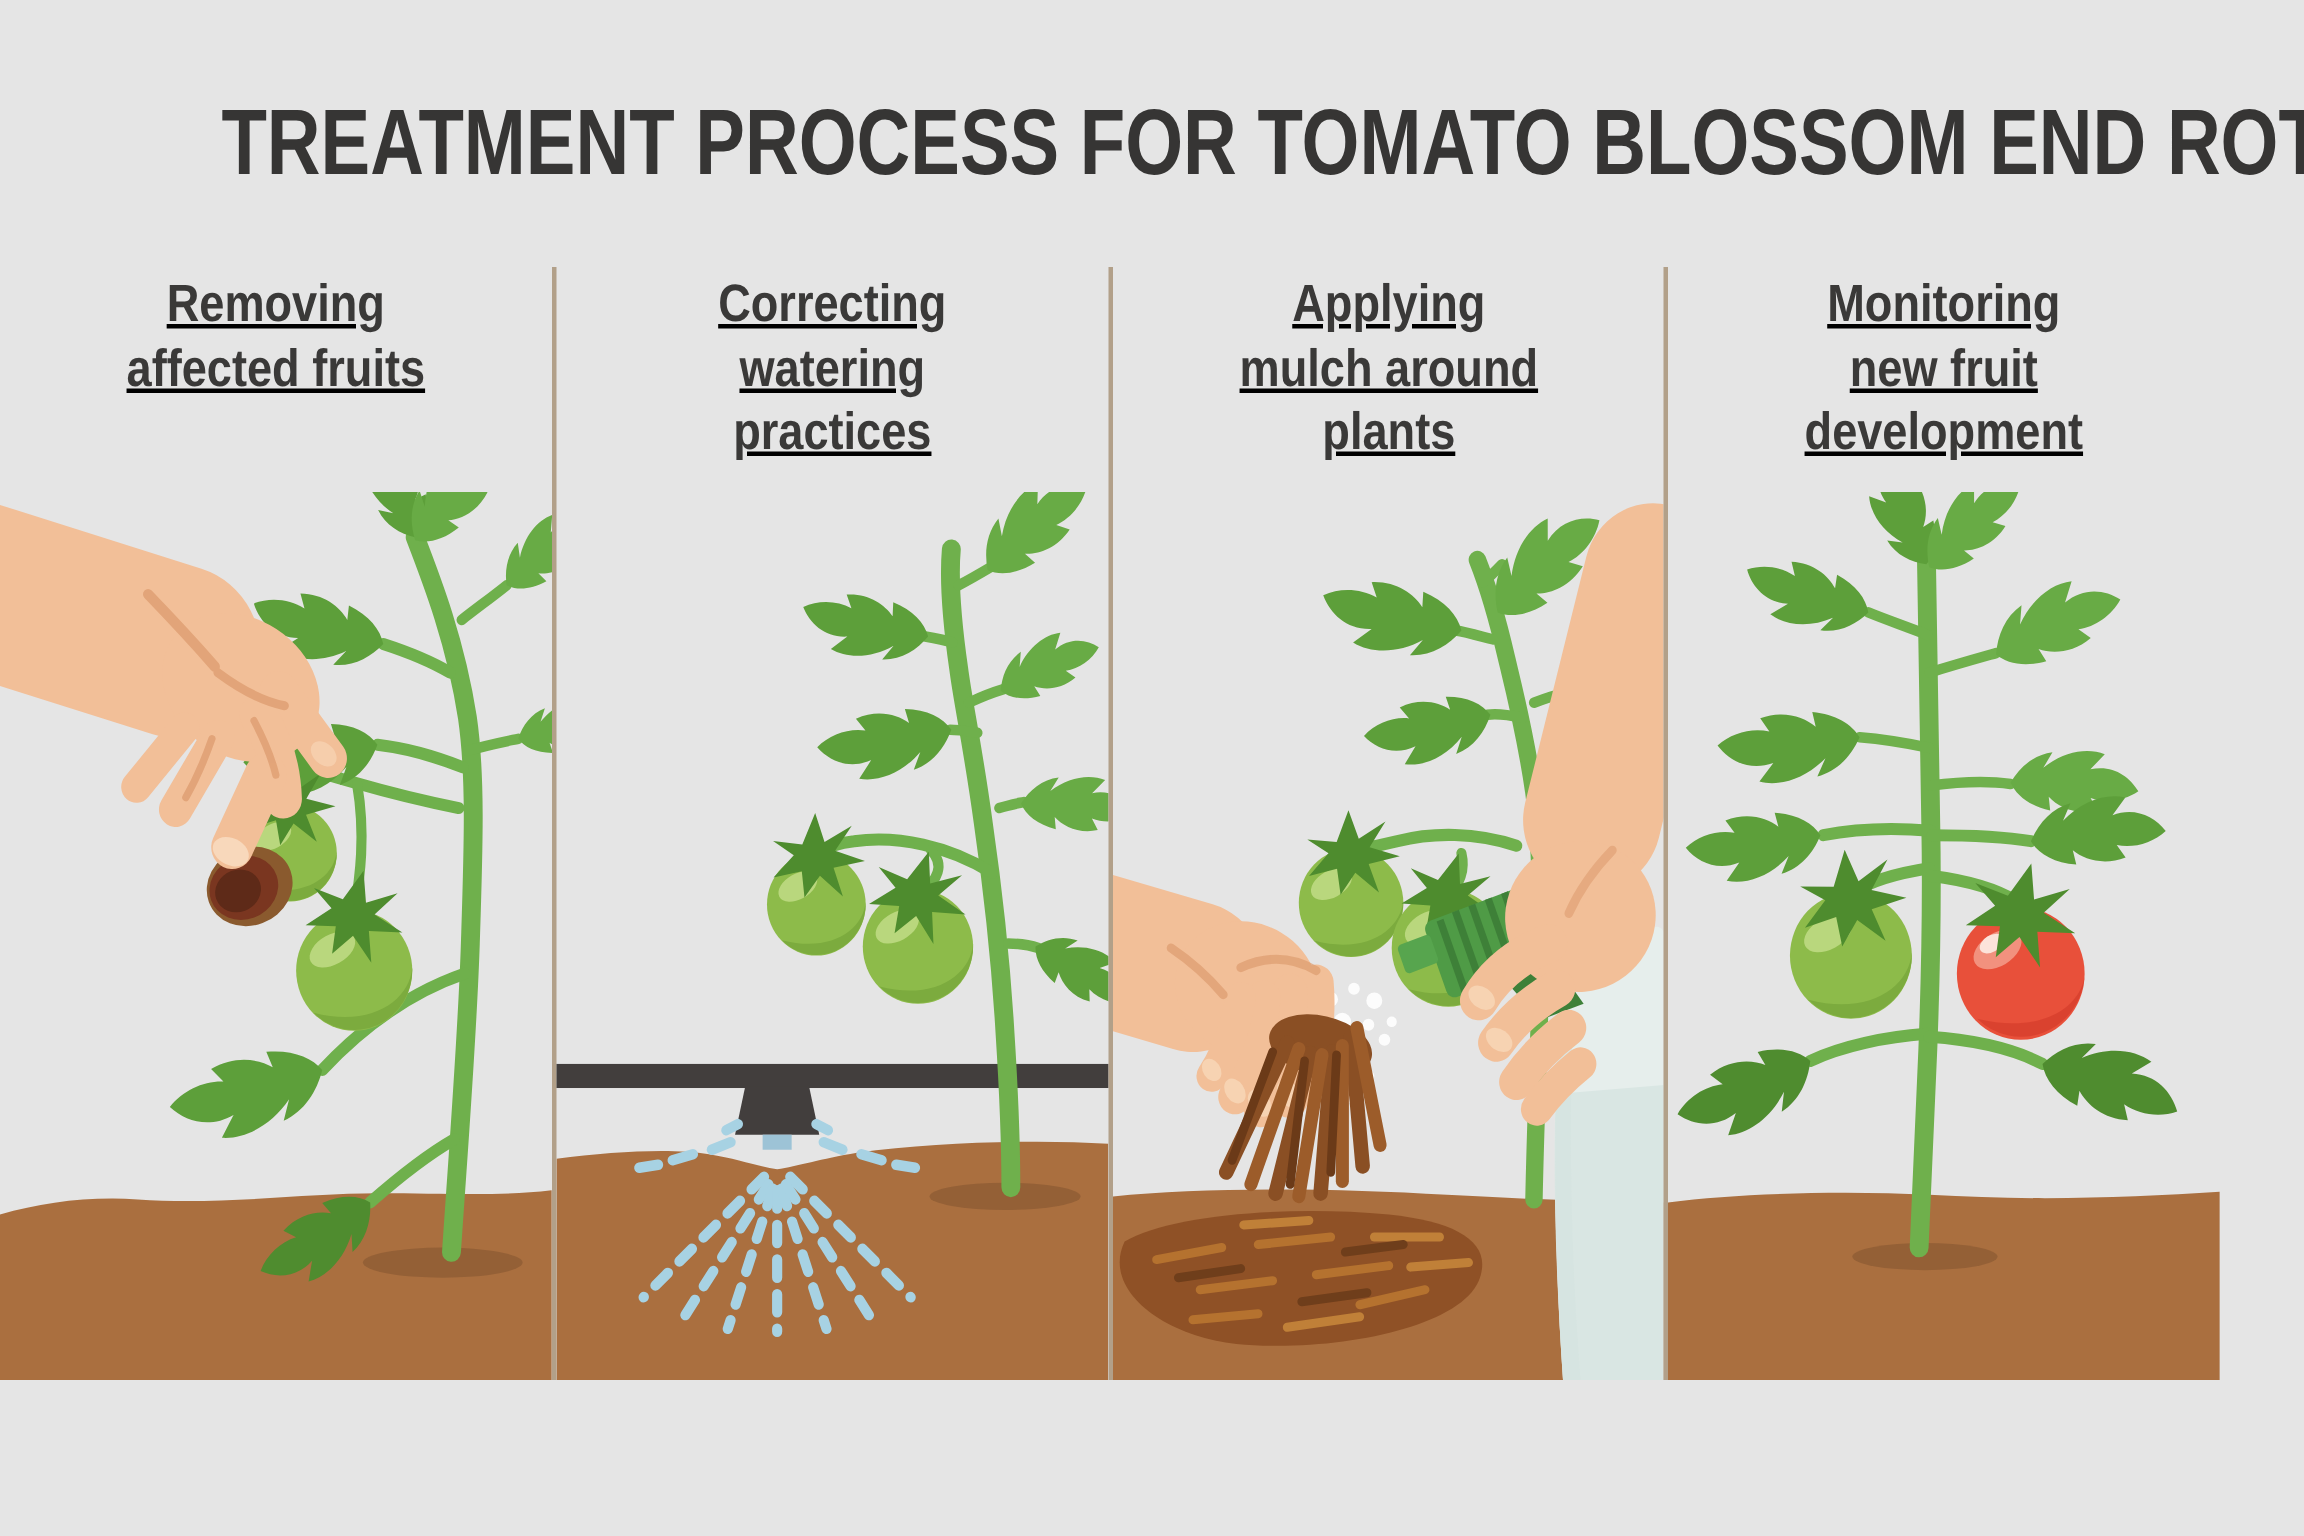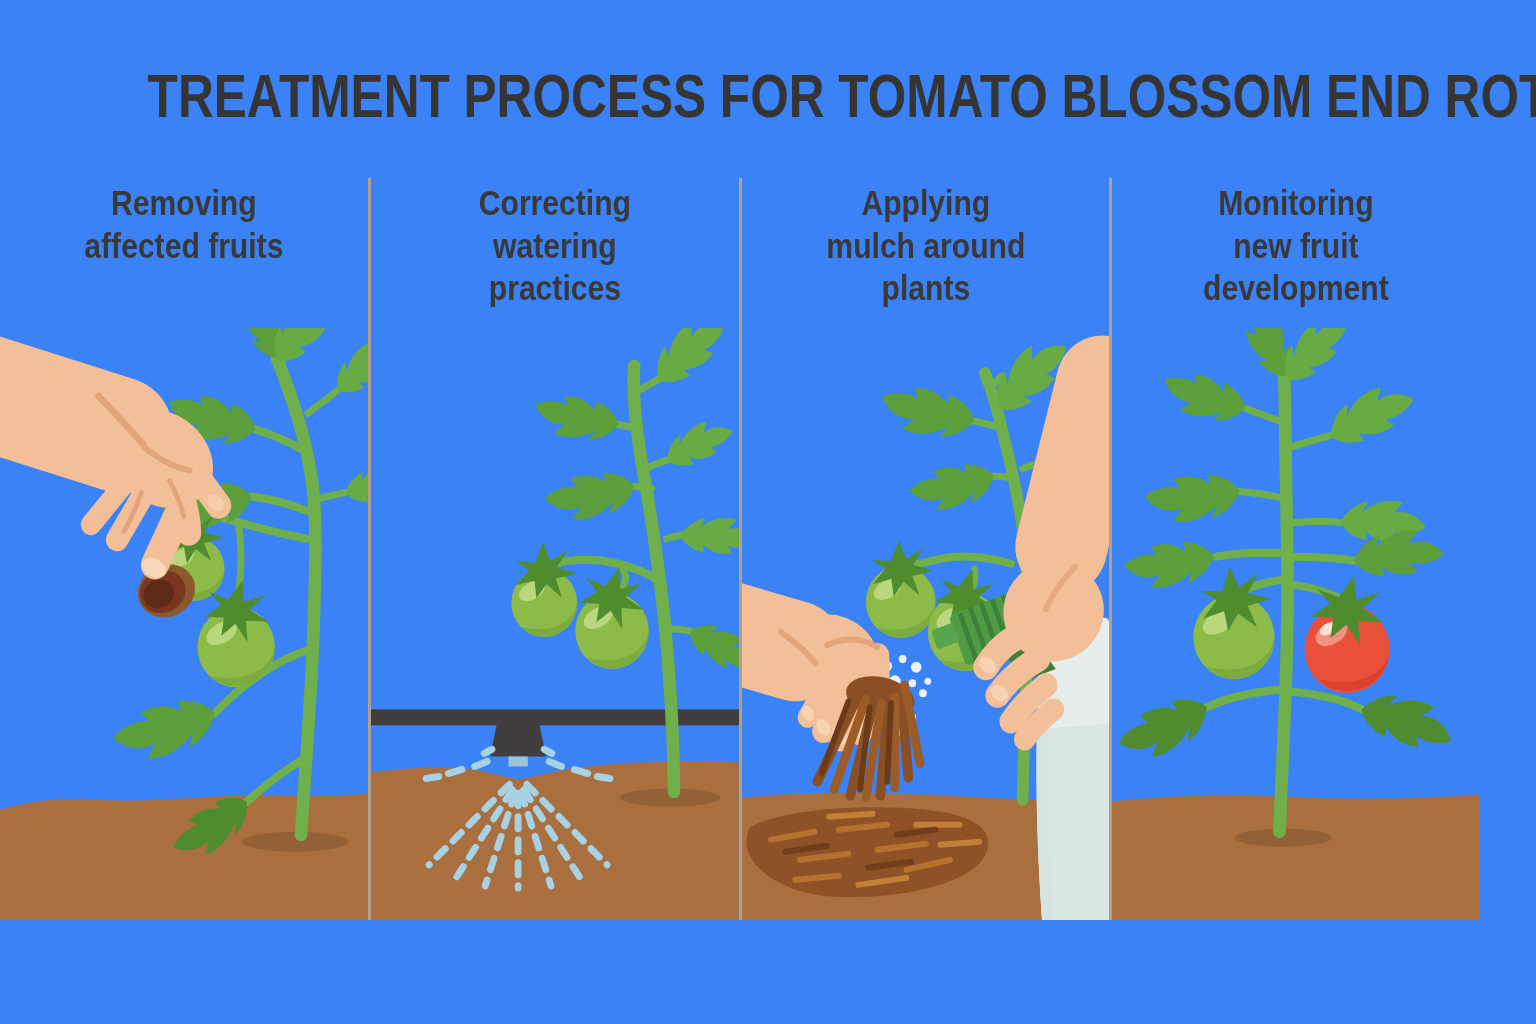--- a/index.html
+++ b/index.html
@@ -6,7 +6,7 @@
   .page{
     position:relative;
     width:1536px;height:1024px;
-    background:#3b82f6;
+    background:#e5e5e5;
     overflow:hidden;
     font-family:"Liberation Sans", sans-serif;
   }

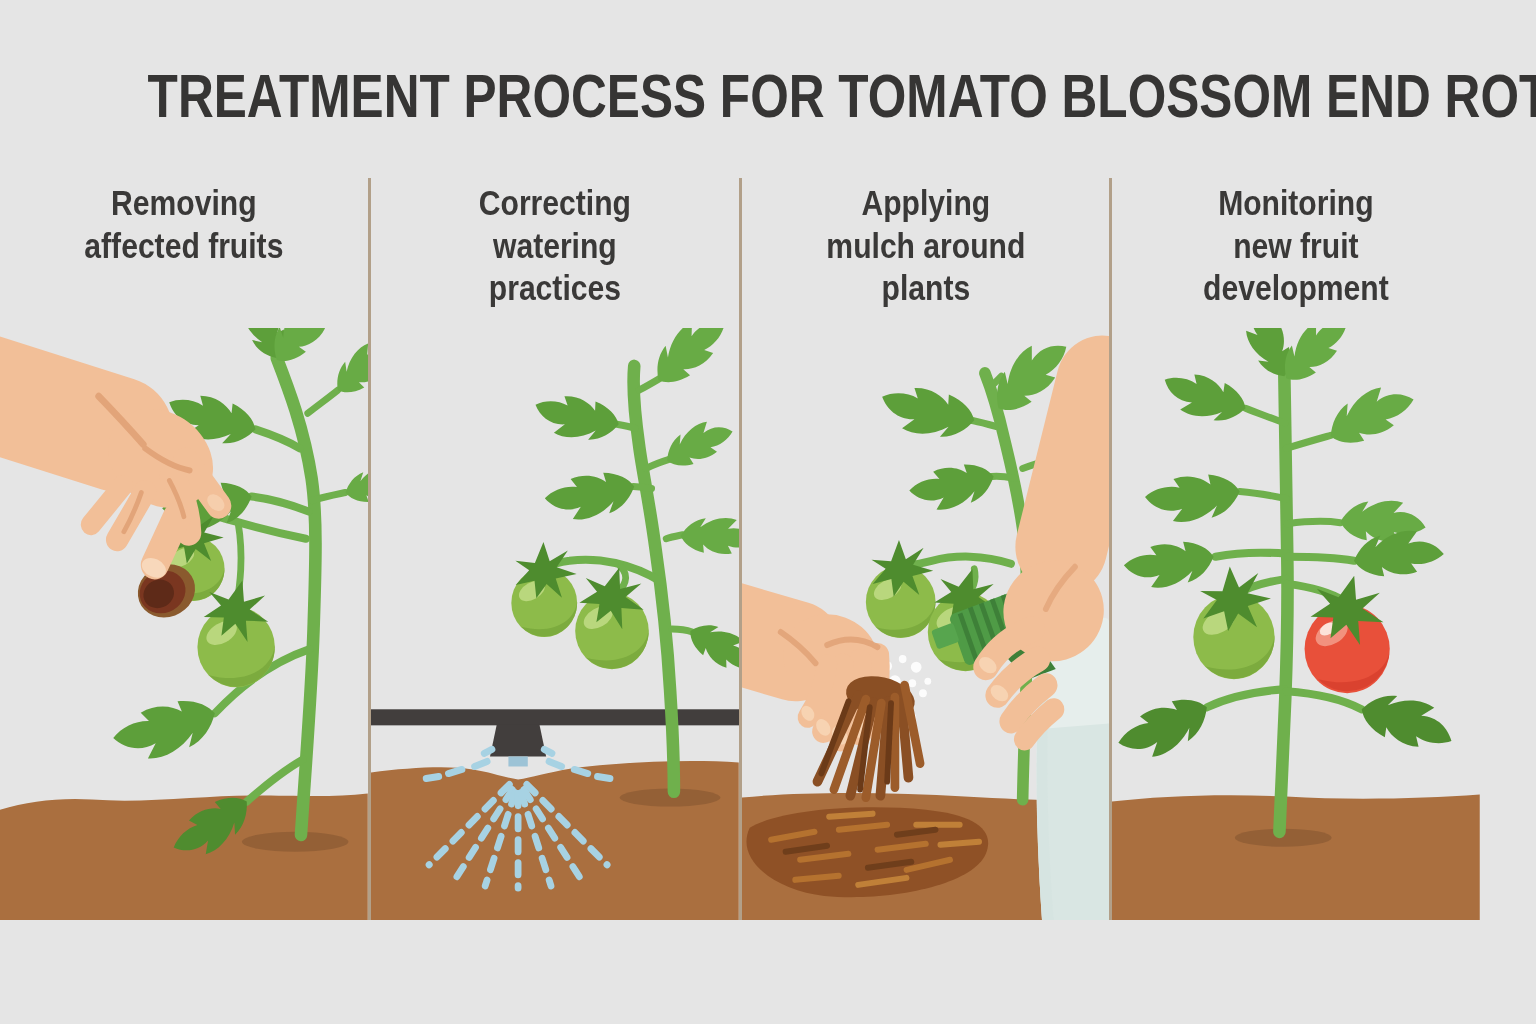--- a/index.html
+++ b/index.html
@@ -28,6 +28,7 @@
     top:178px;left:0;
     width:1480px;height:742px;
     display:flex;
+    text-decoration:underline;
   }
   .panel{
     flex:1 1 0;

